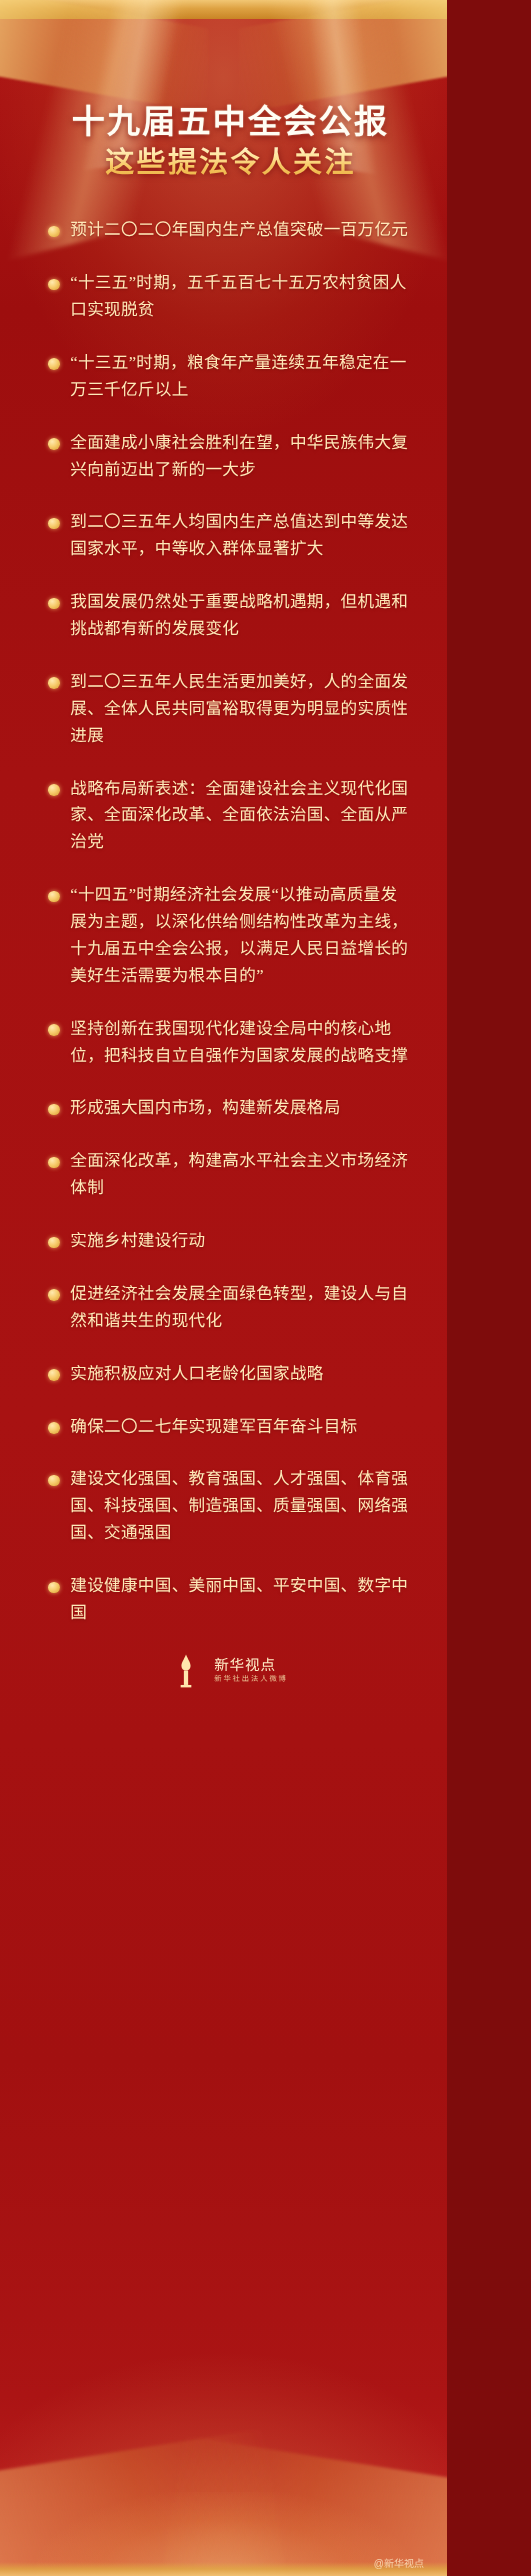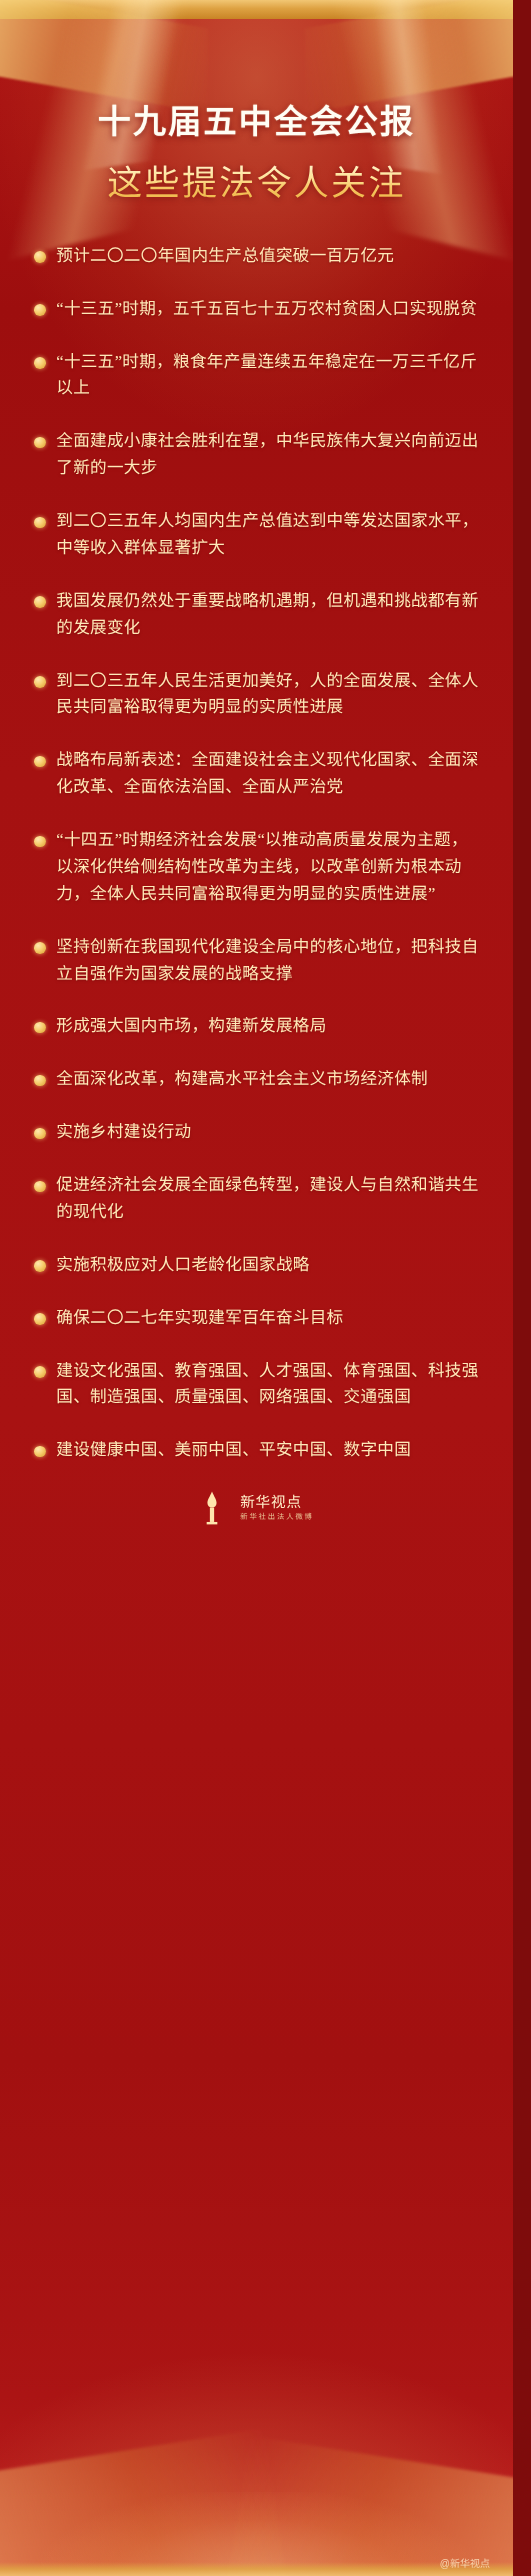--- a/index.html
+++ b/index.html
@@ -13,7 +13,7 @@
   }
   .poster {
     position: relative;
-    width: 513px;
+    width: 447px;
     min-height: 2576px;
     box-sizing: border-box;
     background:
@@ -21,6 +21,7 @@
       radial-gradient(ellipse 85% 10% at 50% 98.5%, rgba(255,200,110,0.26) 0%, rgba(0,0,0,0) 72%),
       linear-gradient(180deg, #b01616 0%, #a81212 4%, #9d0e0e 12%, #a51111 30%, #a81212 55%, #a21010 80%, #ab1414 93%, #c02020 100%);
     overflow: hidden;
+    padding-left: 14px;
   }
   
   .ray {

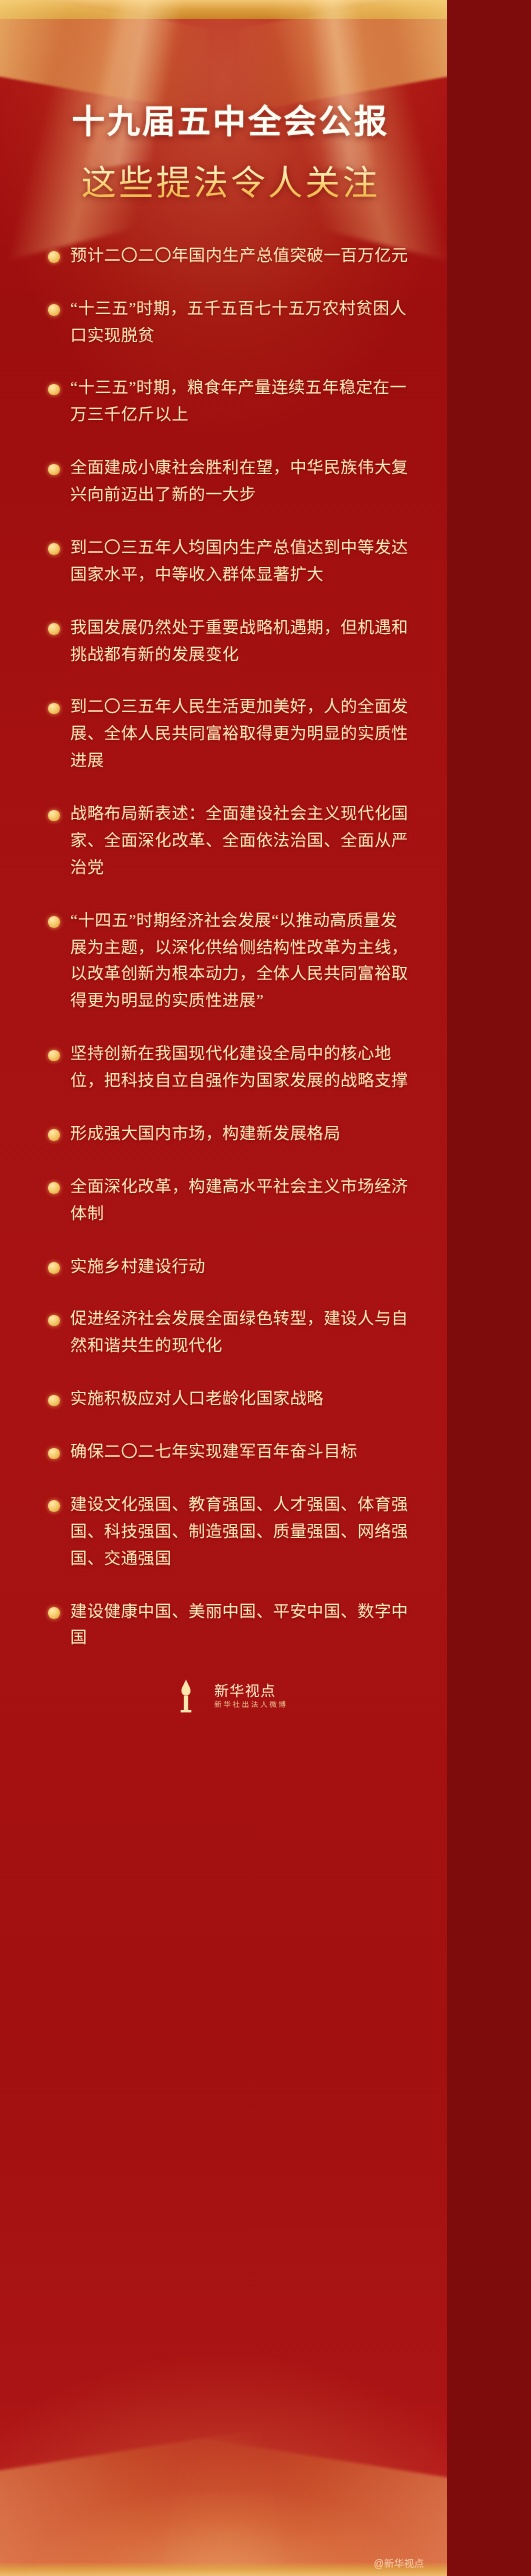--- a/index.html
+++ b/index.html
@@ -126,9 +126,9 @@
     line-height: 1.25;
   }
   .title-line2 {
-    margin-top: 19px;
-    font-size: 35px;
-    font-weight: normal;
+    margin-top: 1px;
+    font-size: 29px;
+    font-weight: bold;
     letter-spacing: 2.3px;
     background: linear-gradient(180deg, #fff3cf 0%, #ffe39a 35%, #f6c661 60%, #e9ad3c 100%);
     -webkit-background-clip: text;

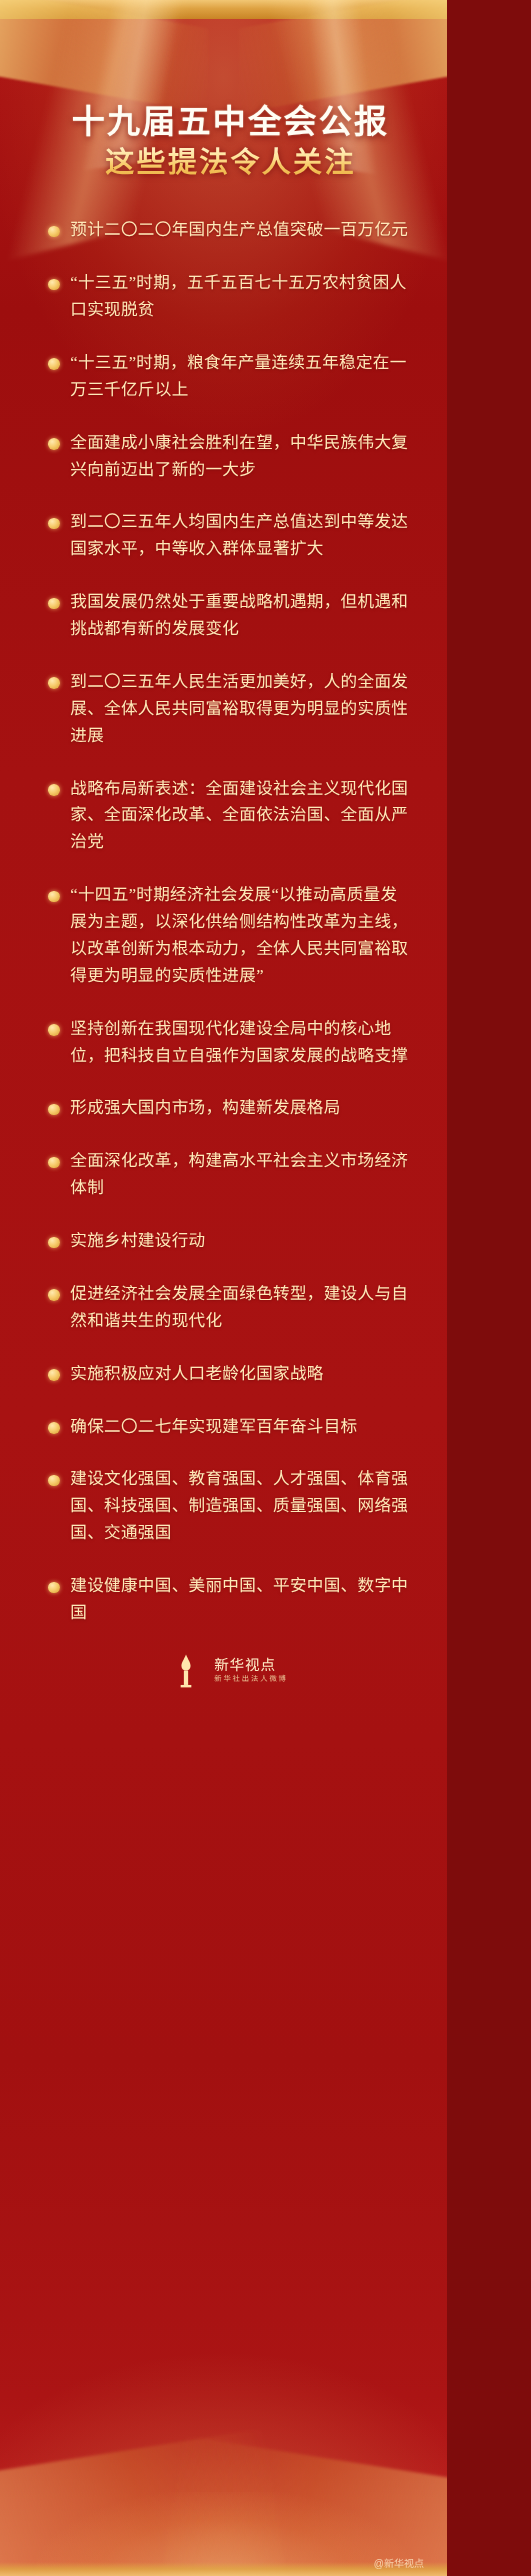--- a/index.html
+++ b/index.html
@@ -276,7 +276,7 @@
 
     <div class="item">
       <span class="bullet"></span>
-      <span class="item-text">“十四五”时期经济社会发展“以推动高质量发展为主题，以深化供给侧结构性改革为主线，以改革创新为根本动力，全体人民共同富裕取得更为明显的实质性进展”</span>
+      <span class="item-text">“十四五”时期经济社会发展“以推动高质量发展为主题，以深化供给侧结构性改革为主线，十九届五中全会公报，以满足人民日益增长的美好生活需要为根本目的”</span>
     </div>
 
     <div class="item">

